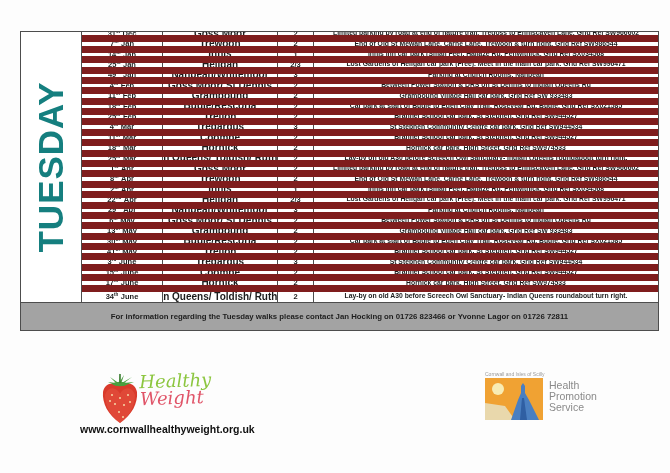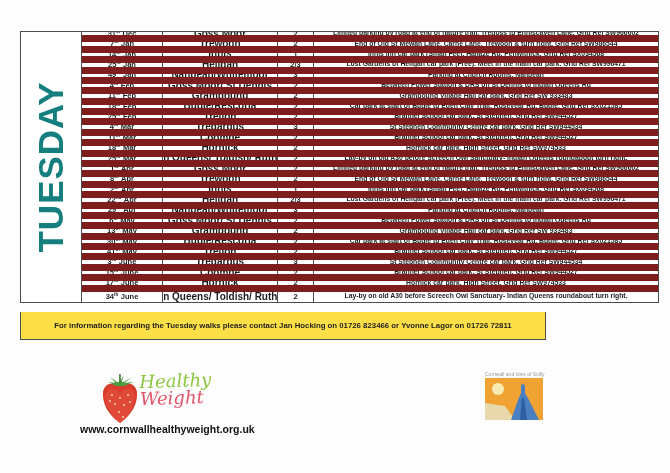--- a/index.html
+++ b/index.html
@@ -37,8 +37,8 @@
   .c-grade{font-size:7.5px;}
   .c-details{font-size:6.8px;}
   .footer-box{
-    position:absolute;left:20px;top:312px;width:526px;height:28px;
-    border:1px solid #4d4d4d;border-top:none;box-sizing:border-box;background:#fde047;
+    position:absolute;left:20px;top:303px;width:639px;height:28px;
+    border:1px solid #4d4d4d;border-top:none;box-sizing:border-box;background:#a3a3a3;
     display:flex;align-items:center;justify-content:center;
     font-size:7.8px;font-weight:bold;
   }

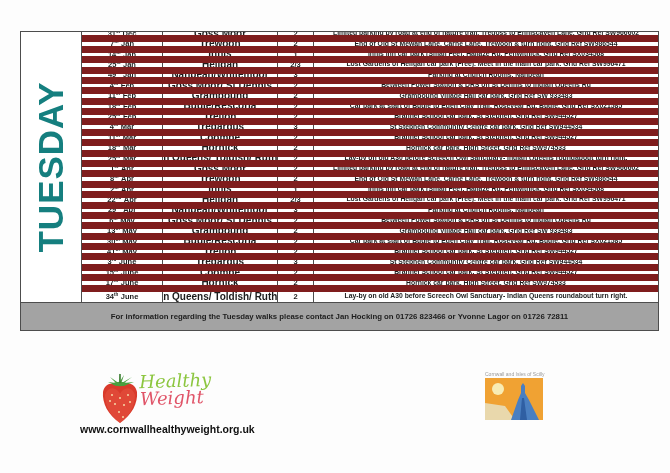--- a/index.html
+++ b/index.html
@@ -375,6 +375,11 @@
         <path d="M26,42 L33,22 L36,15 L36,8 L38,5 L40,8 L40,15 L44,22 L54,42 Z" fill="#4a7fc1"></path>
         <path d="M35,42 L37,20 L39,20 L42,42 Z" fill="#2f5fa3"></path>
       </svg>
+      <div class="hps-words" style="color: rgb(138, 138, 138);">
+        <div>Health</div>
+        <div>Promotion</div>
+        <div>Service</div>
+      </div>
     </div>
   </div>
 

